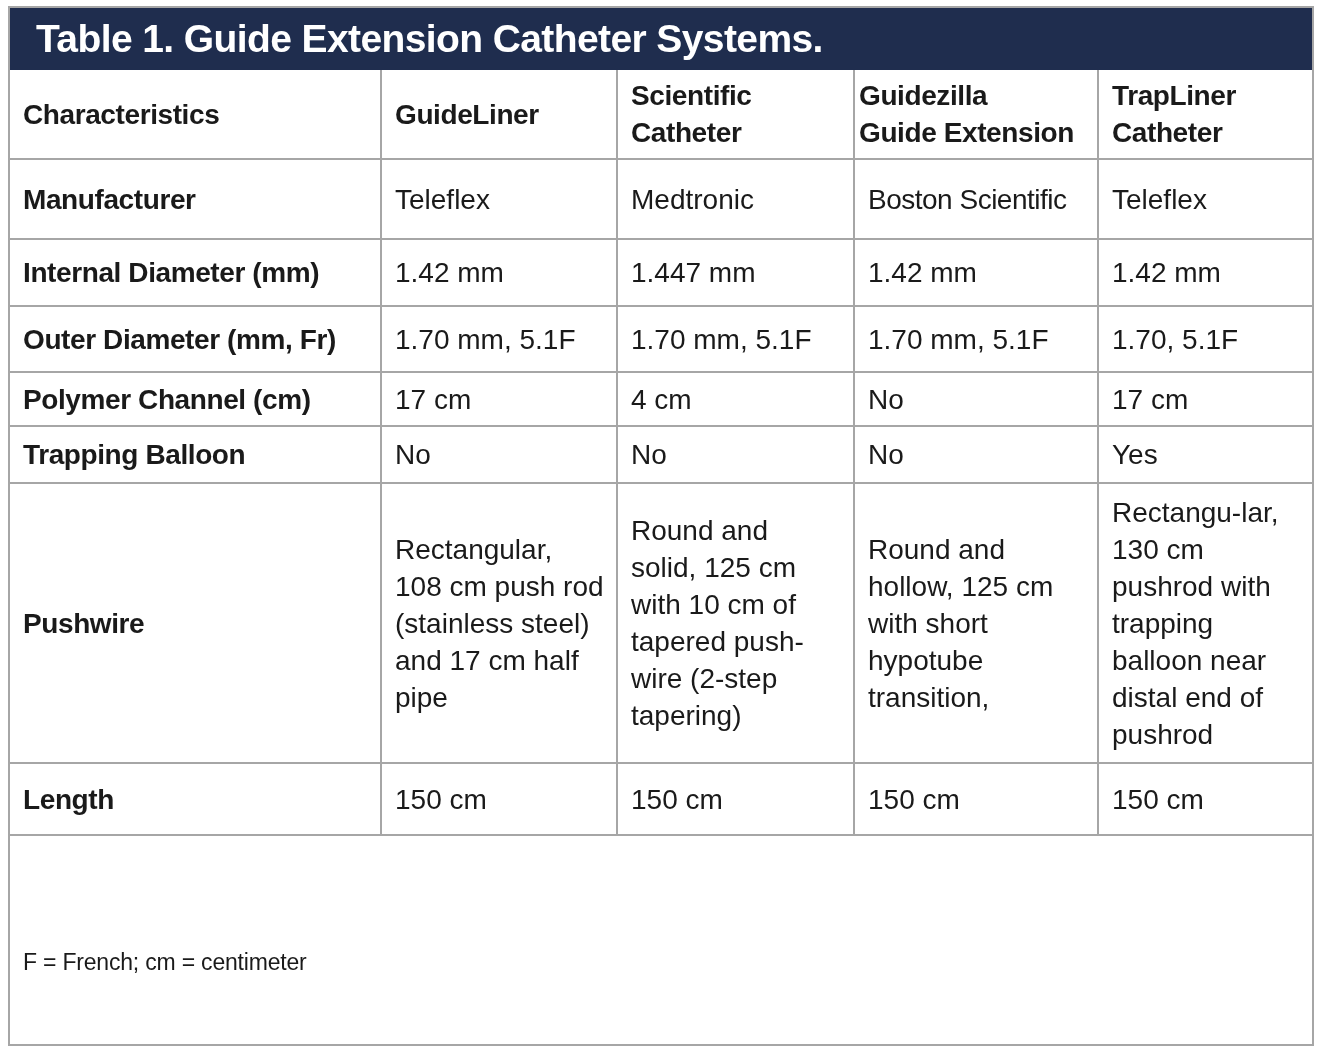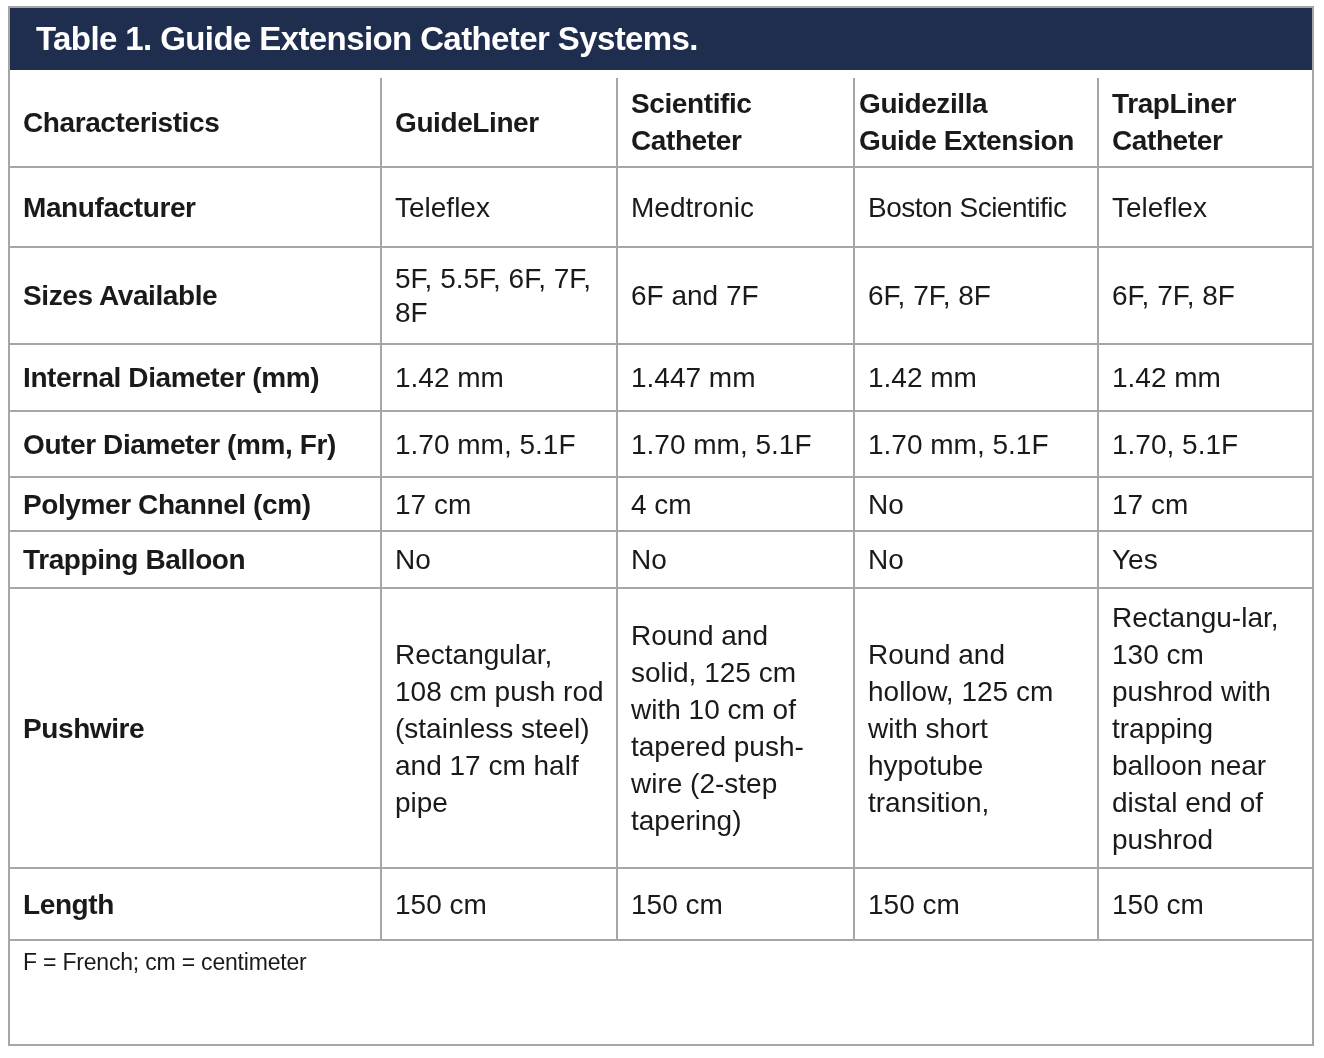--- a/index.html
+++ b/index.html
@@ -10,7 +10,7 @@
   .title-bar { position: absolute; left: 0; top: 0; right: 0; height: 62px;
                background: #1f2d4e; color: #ffffff; display: flex; align-items: center;
                padding-left: 26px; box-sizing: border-box;
-               font-weight: bold; font-size: 33px; letter-spacing: -0.6px; }
+               font-weight: bold; font-size: 39px; letter-spacing: -0.6px; }
   table.grid { position: absolute; left: 0; top: 70px; border-collapse: collapse;
                table-layout: fixed; width: 1302px; }
   table.grid td { border: 2px solid #a6a6a6; vertical-align: middle; padding: 0 12px 0 13px;

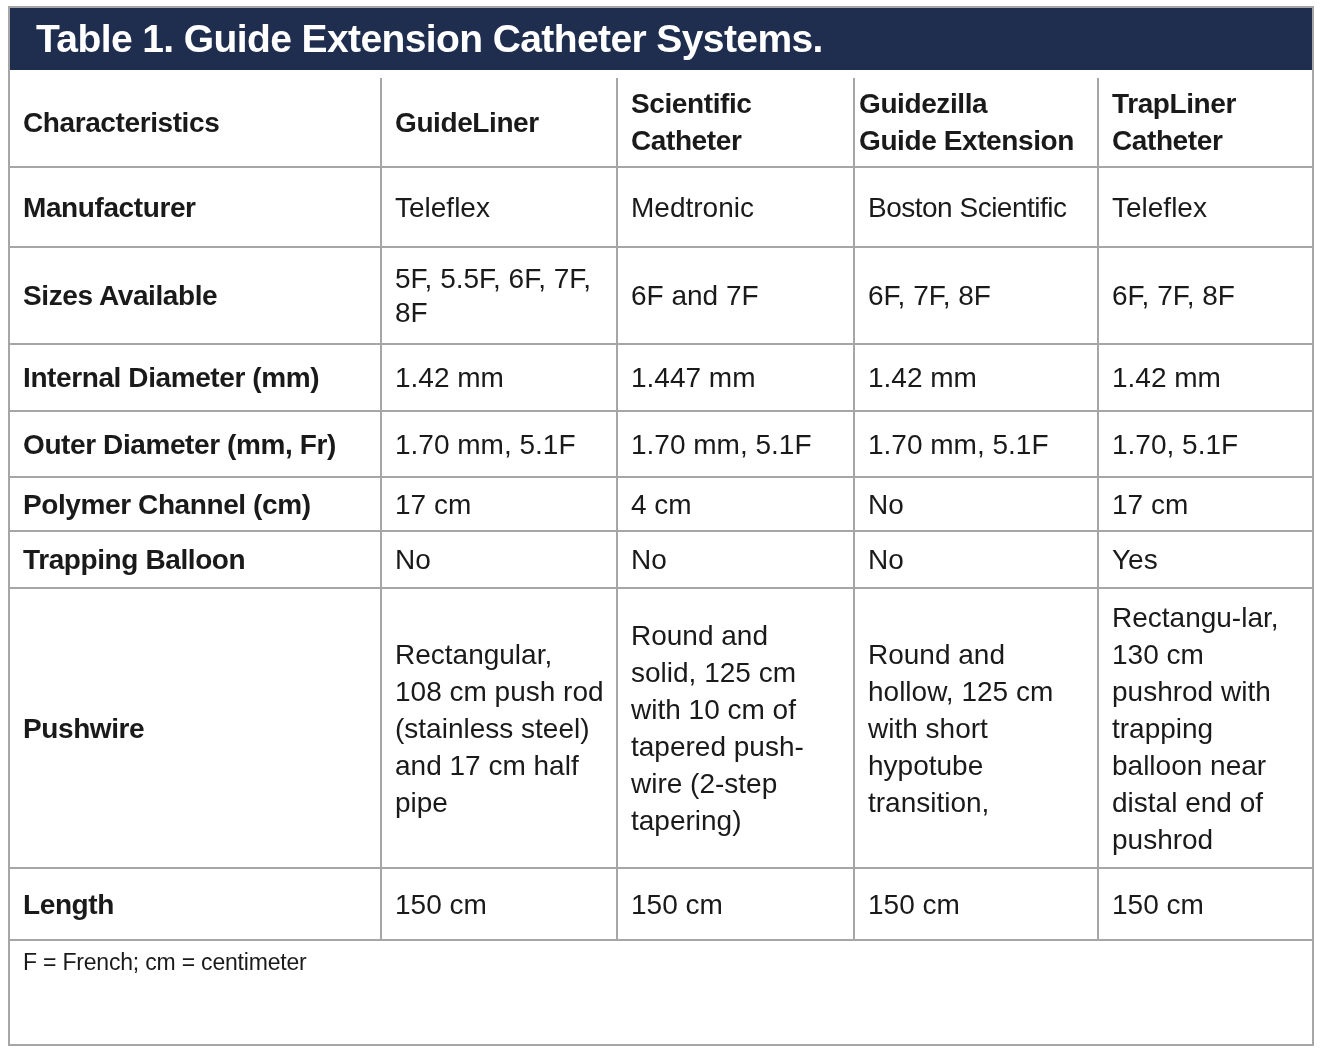--- a/index.html
+++ b/index.html
@@ -11,7 +11,7 @@
                background: #1f2d4e; color: #ffffff; display: flex; align-items: center;
                padding-left: 26px; box-sizing: border-box;
                font-weight: bold; font-size: 39px; letter-spacing: -0.6px; }
-  table.grid { position: absolute; left: 0; top: 70px; border-collapse: collapse;
+  table.grid { position: absolute; left: 0; top: 62px; border-collapse: collapse;
                table-layout: fixed; width: 1302px; }
   table.grid td { border: 2px solid #a6a6a6; vertical-align: middle; padding: 0 12px 0 13px;
                   font-size: 28px; line-height: 37px; box-sizing: border-box; }

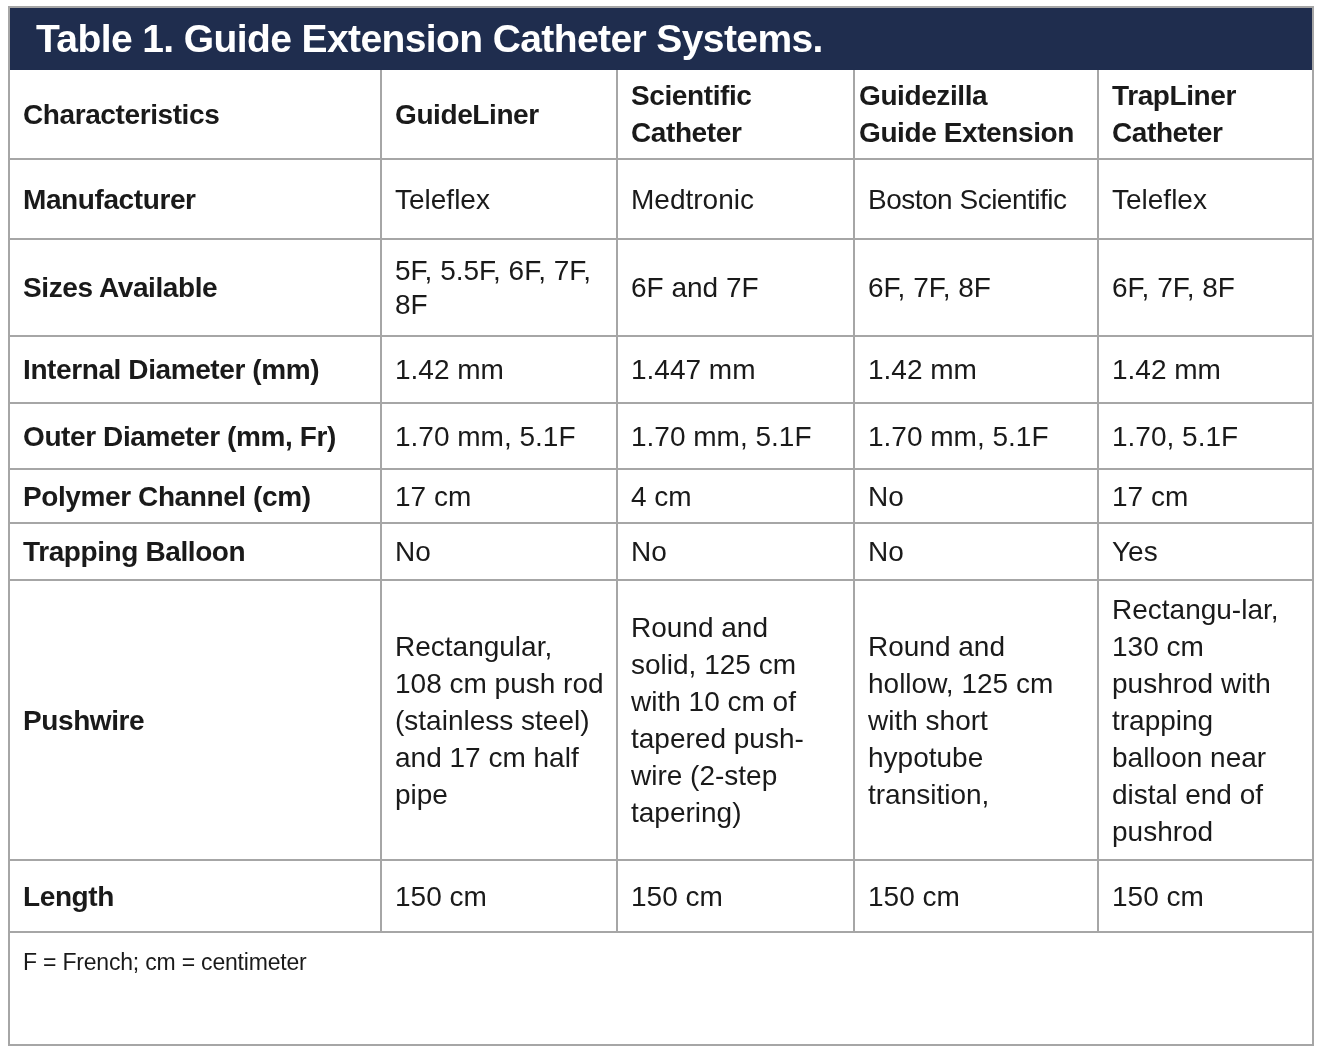--- a/index.html
+++ b/index.html
@@ -57,13 +57,6 @@
       <td class="val" style="padding-right:15px;letter-spacing:-0.5px;">Boston Scientific</td>
       <td class="val">Teleflex</td>
     </tr>
-    <tr style="height:97px">
-      <td class="label">Sizes Available</td>
-      <td class="val" style="line-height:34px;">5F, 5.5F, 6F, 7F, 8F</td>
-      <td class="val">6F and 7F</td>
-      <td class="val">6F, 7F, 8F</td>
-      <td class="val">6F, 7F, 8F</td>
-    </tr>
     <tr style="height:67px">
       <td class="label">Internal Diameter (mm)</td>
       <td class="val">1.42 mm</td>

